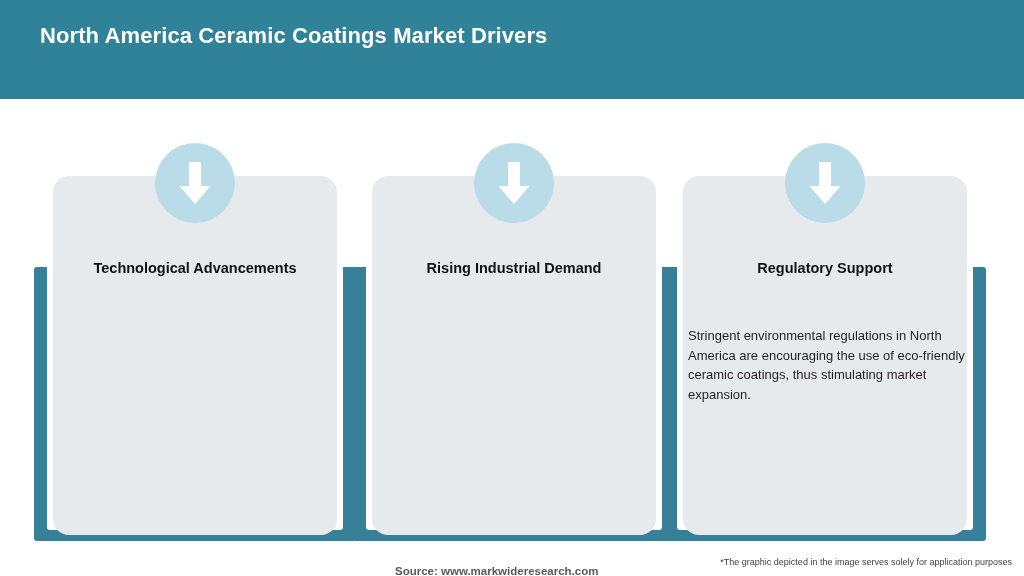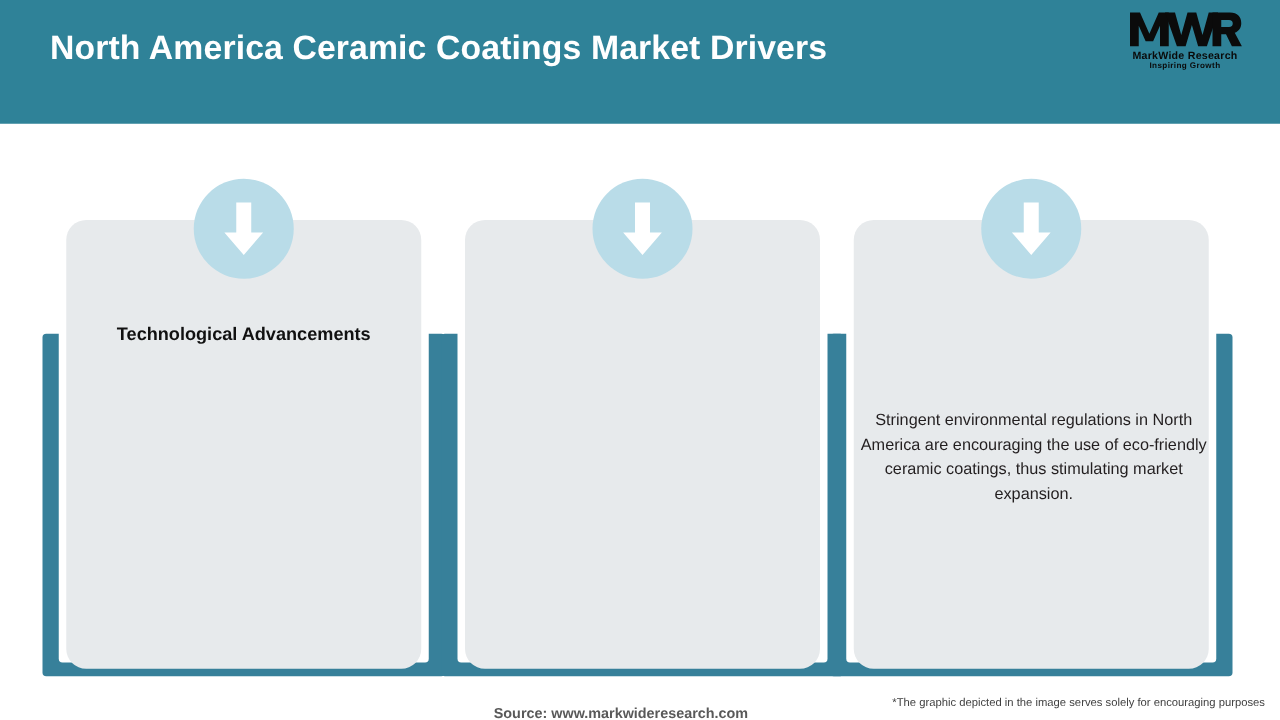--- a/index.html
+++ b/index.html
@@ -28,7 +28,7 @@
     position: absolute;
     left: 40px;
     top: 23px;
-    font-size: 27px;
+    font-size: 22px;
     font-weight: bold;
     color: #ffffff;
     letter-spacing: 0.1px;

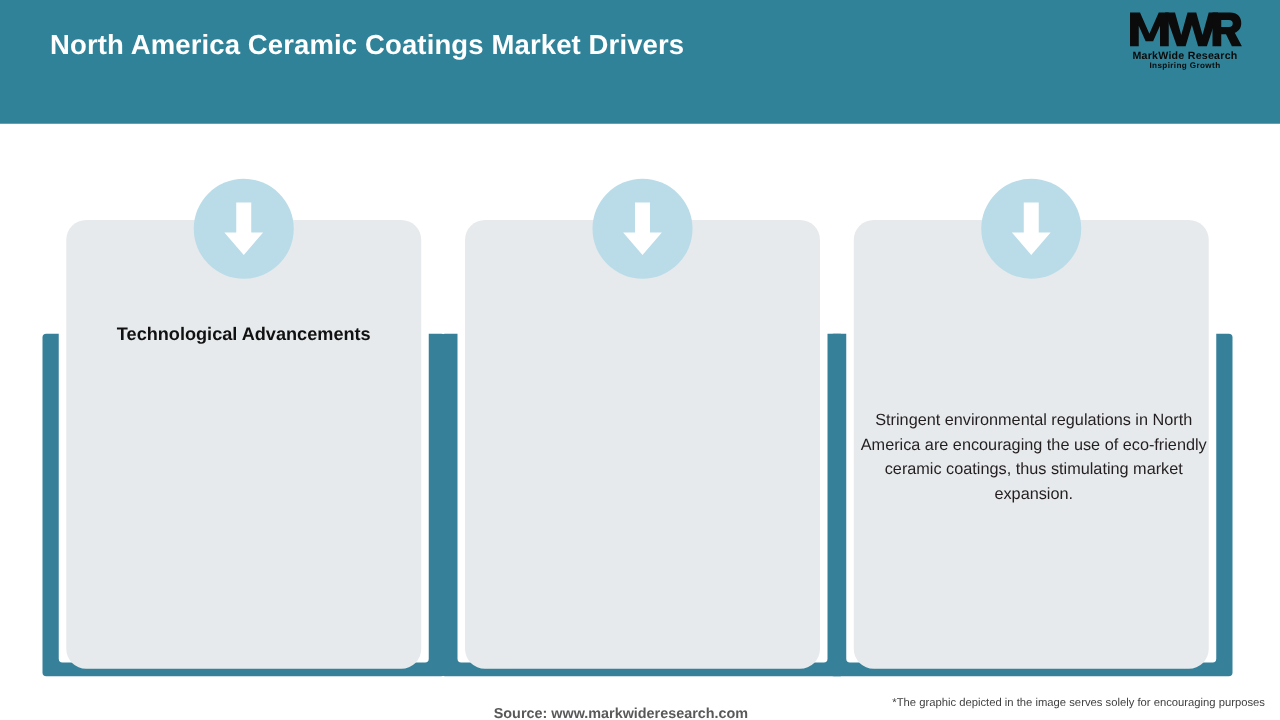--- a/index.html
+++ b/index.html
@@ -180,20 +180,6 @@
 <div class="header-band">
   <div class="header-title">North America Ceramic Coatings Market Drivers</div>
 
-  <div class="logo-wrap">
-    <svg class="logo-mark" width="92" height="30" viewBox="0 0 92 30" aria-hidden="true">
-      <g fill="#0b0b0b">
-
-        <path d="M2 29 L2 2 L10 2 L17.5 19 L25 2 L33 2 L33 29 L26 29 L26 12.5 L20.5 25 L14.5 25 L9 12.5 L9 29 Z"></path>
-
-        <path d="M30 2 L38 2 L43 20 L48 2 L55 2 L60 20 L65 2 L72.5 2 L63.5 29 L56.5 29 L51.5 12 L46.5 29 L39.5 29 Z"></path>
-
-        <path d="M68 2 L82 2 C88 2 91 5.5 91 10.5 C91 14.2 89 17 85.8 18.1 L91.5 29 L83.5 29 L78.8 19.4 L75 19.4 L75 29 L68 29 Z M75 8 L75 13.6 L81.2 13.6 C83.2 13.6 84.2 12.5 84.2 10.8 C84.2 9.1 83.2 8 81.2 8 Z"></path>
-      </g>
-    </svg>
-    <span class="logo-name">MarkWide Research</span>
-    <span class="logo-tag">Inspiring Growth</span>
-  </div>
 </div>
 
 <div class="cards-area">

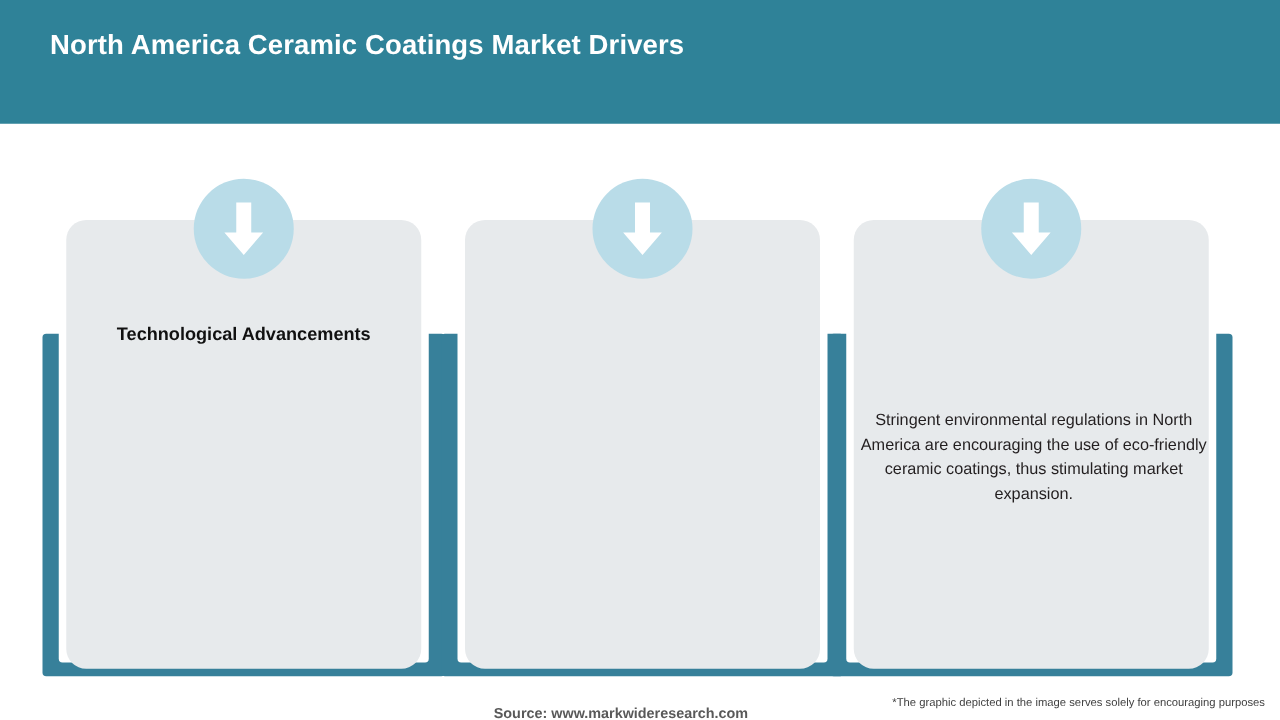--- a/index.html
+++ b/index.html
@@ -203,6 +203,7 @@
         <path d="M14 2 L26 2 L26 26 L35.5 26 L20 44 L4.5 26 L14 26 Z" fill="#FFFFFF"></path>
       </svg>
     </div>
+    <div class="card-heading">Rising Industrial Demand</div>
   </div>
 
   <div class="card-unit" style="left:664px; width:322px;">

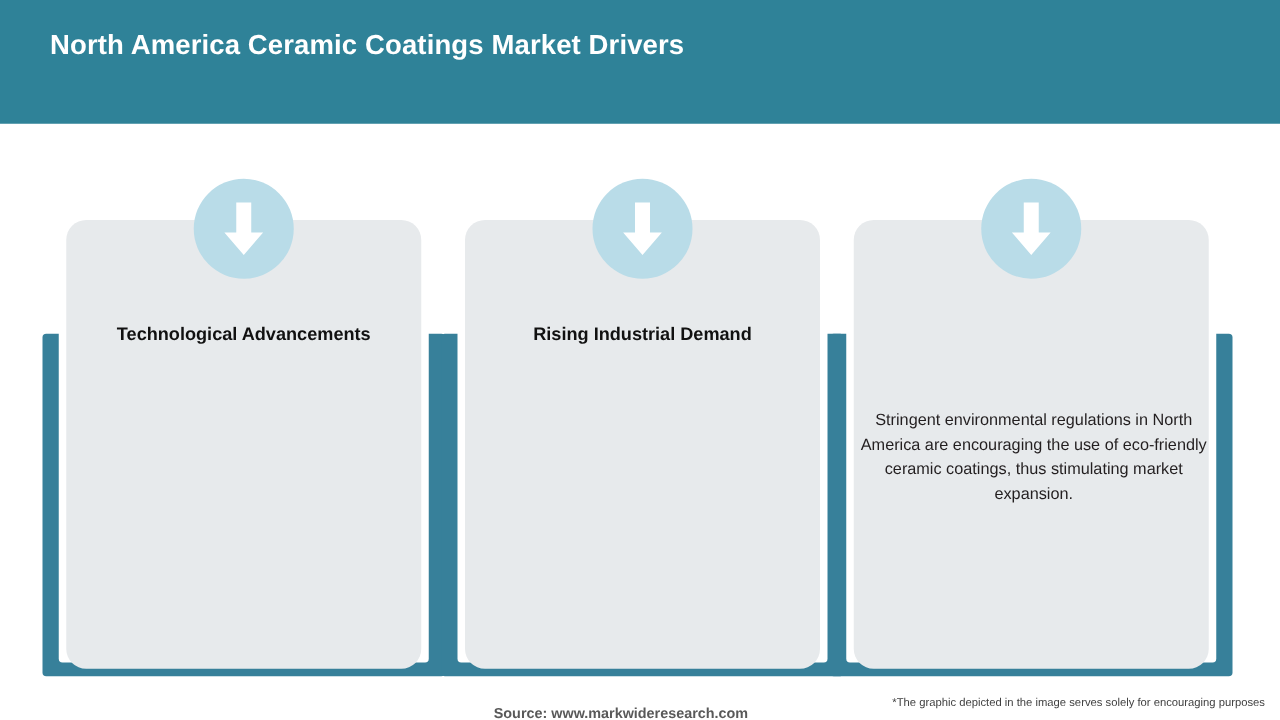--- a/index.html
+++ b/index.html
@@ -214,6 +214,7 @@
         <path d="M14 2 L26 2 L26 26 L35.5 26 L20 44 L4.5 26 L14 26 Z" fill="#FFFFFF"></path>
       </svg>
     </div>
+    <div class="card-heading">Regulatory Support</div>
     <div class="card-text" style="left:24px; right:20px;text-align:center;">Stringent environmental regulations in North America are encouraging the use of eco-friendly ceramic coatings, thus stimulating market expansion.</div>
   </div>
 

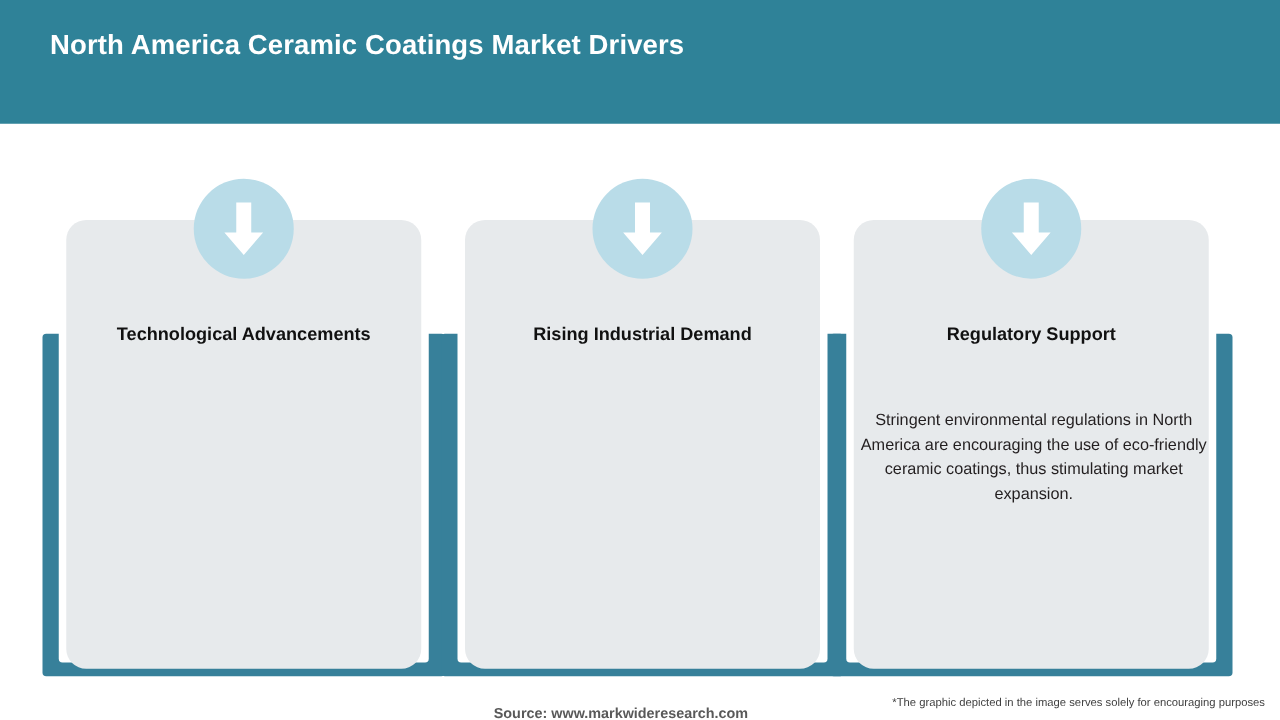--- a/index.html
+++ b/index.html
@@ -215,7 +215,7 @@
       </svg>
     </div>
     <div class="card-heading">Regulatory Support</div>
-    <div class="card-text" style="left:24px; right:20px;text-align:center;">Stringent environmental regulations in North America are encouraging the use of eco-friendly ceramic coatings, thus stimulating market expansion.</div>
+    <div class="card-text" style="left:24px; right:20px;">Stringent environmental regulations in North America are encouraging the use of eco-friendly ceramic coatings, thus stimulating market expansion.</div>
   </div>
 
 </div>

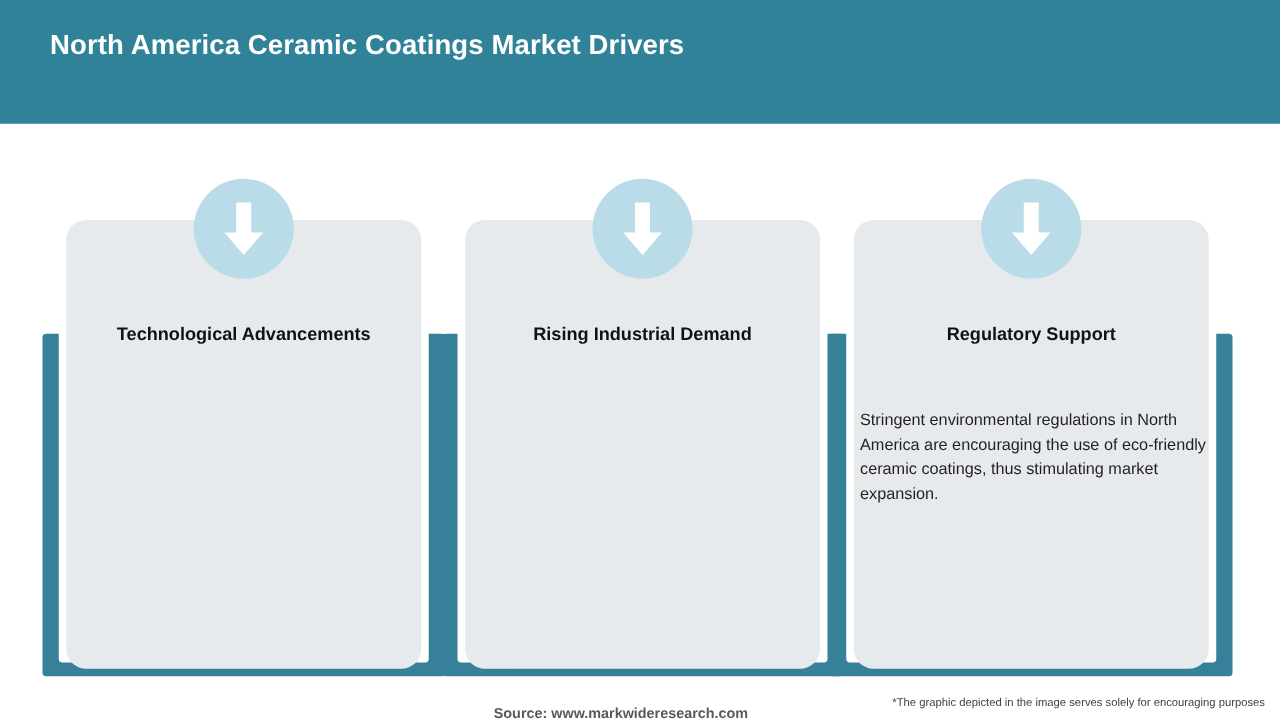--- a/index.html
+++ b/index.html
@@ -221,6 +221,6 @@
 </div>
 
 <div class="footer-source">Source: www.markwideresearch.com</div>
-<div class="footer-disclaimer">*The graphic depicted in the image serves solely for encouraging purposes</div>
+<div class="footer-disclaimer">*The graphic depicted in the image serves solely for application purposes</div>
 
 </body></html>

